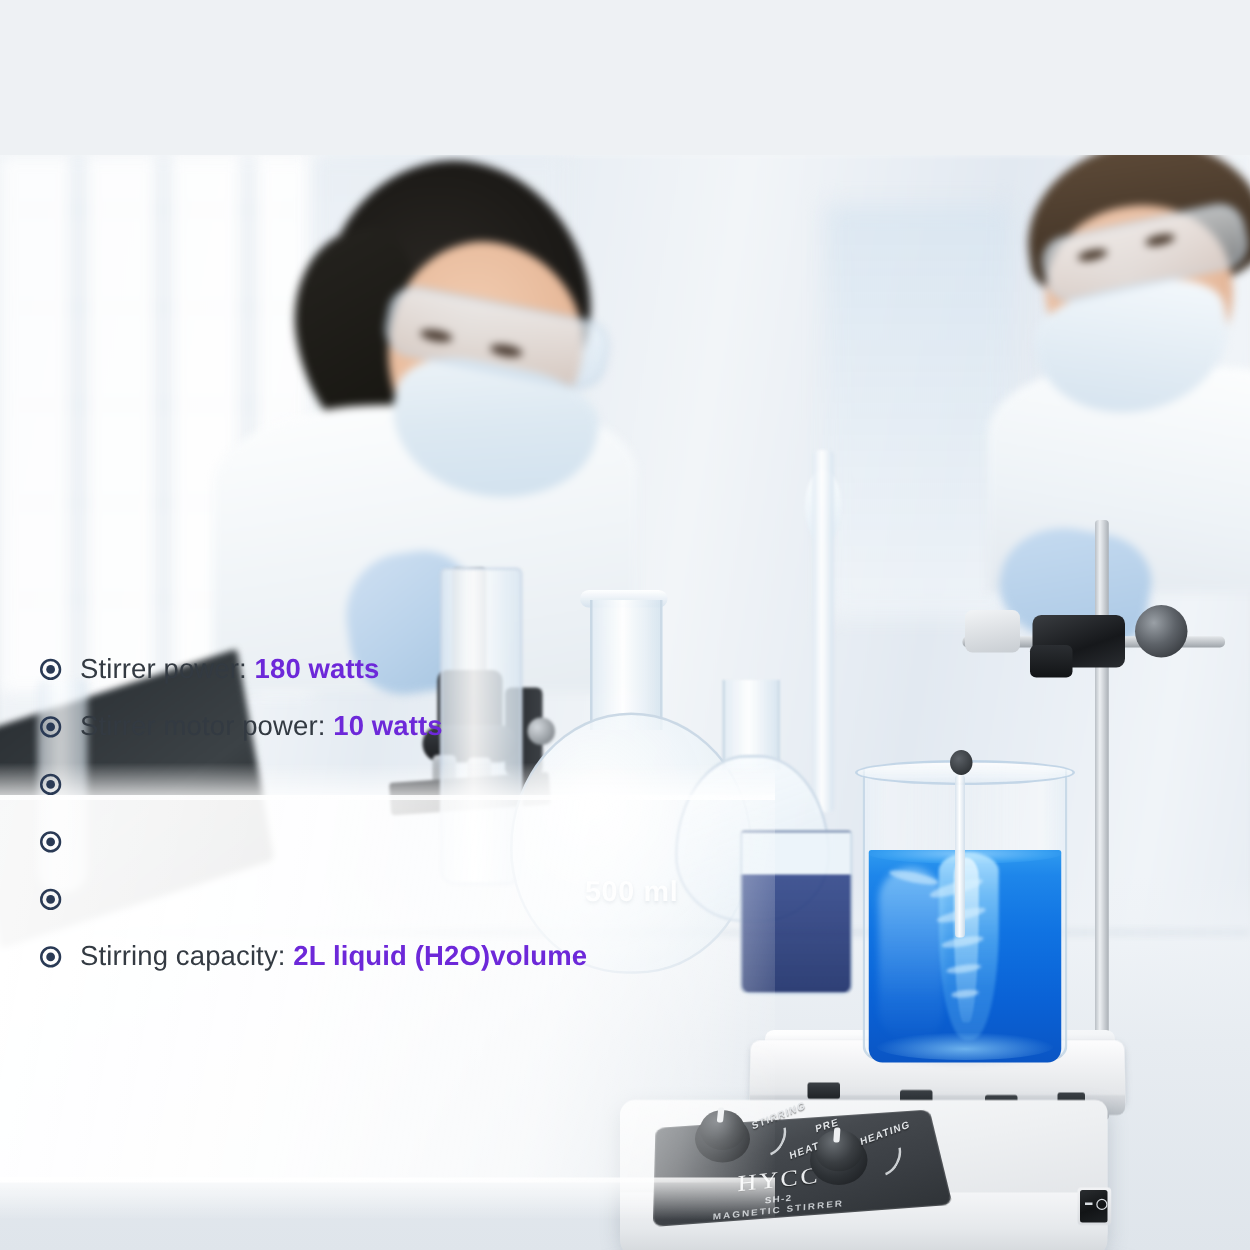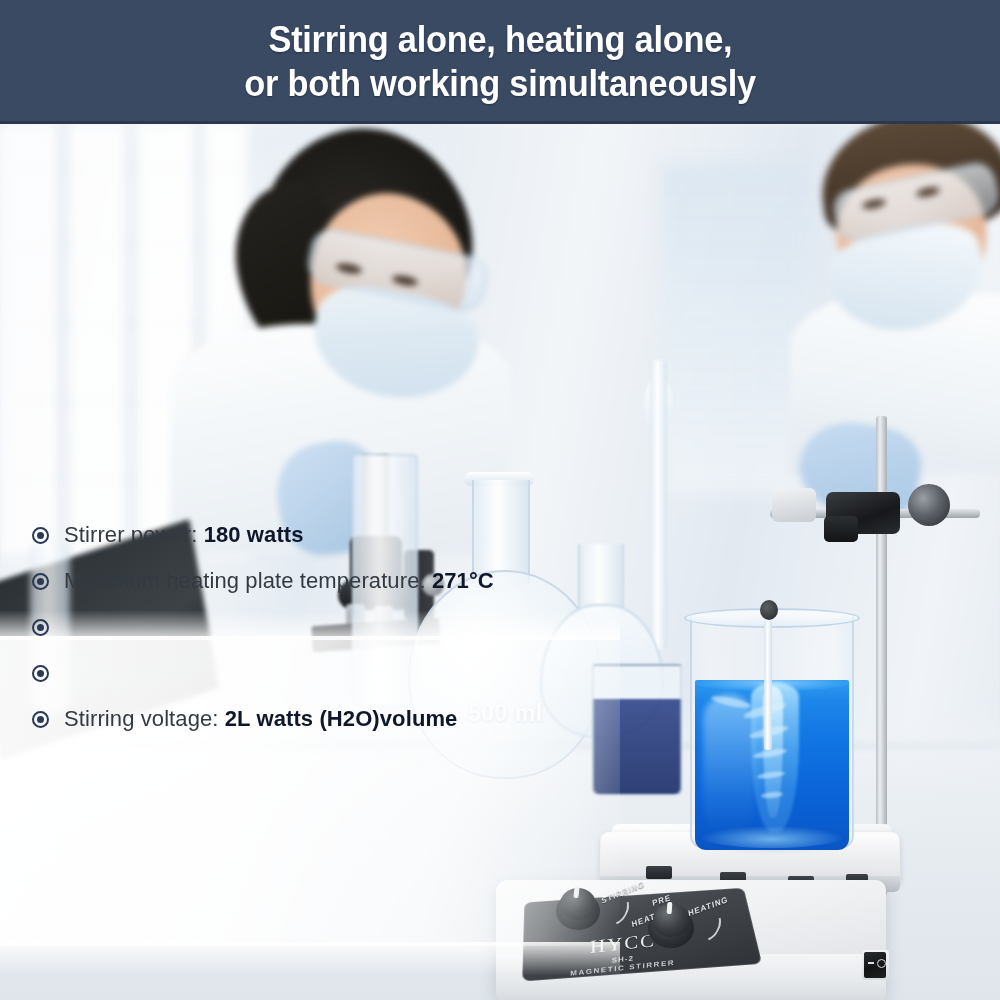--- a/index.html
+++ b/index.html
@@ -884,10 +884,6 @@
     </li>
   </ul>
 
-  <div class="header-band">
-    <div class="header-line">Stirring alone, heating alone,</div>
-    <div class="header-line">or both working simultaneously</div>
-  </div>
 
 </div>
 

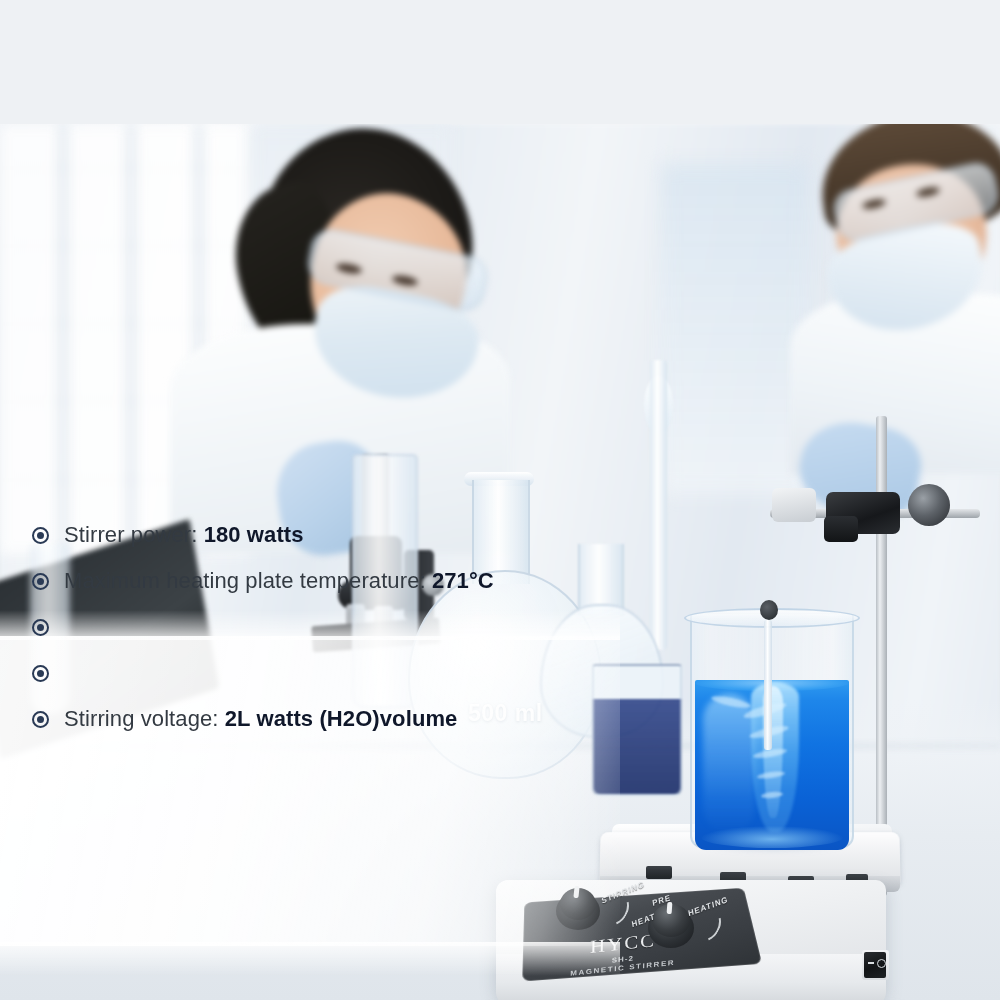--- a/index.html
+++ b/index.html
@@ -720,7 +720,7 @@
     white-space: nowrap;
   }
   .spec-value {
-    color: #0f172a;
+    color: #6d28d9;
     font-weight: bold;
   }
 </style>

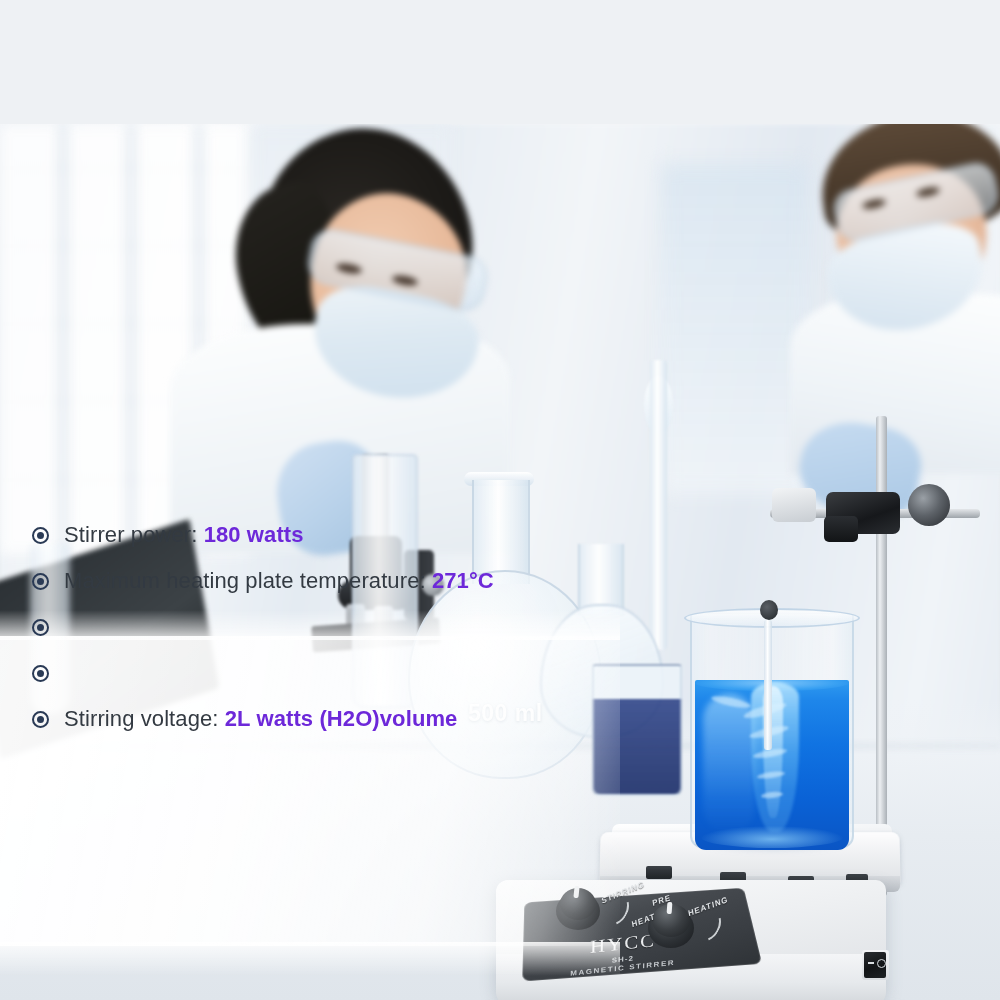--- a/index.html
+++ b/index.html
@@ -870,6 +870,10 @@
     </li>
     <li class="spec-item">
       <span class="spec-bullet"></span>
+      <span class="spec-text"><span>Stirrer motor power: </span><span class="spec-value">10 watts</span></span>
+    </li>
+    <li class="spec-item">
+      <span class="spec-bullet"></span>
       <span class="spec-text"><span>Maximum heating plate temperature: </span><span class="spec-value">271°C</span></span>
     </li>
     <li class="spec-item">

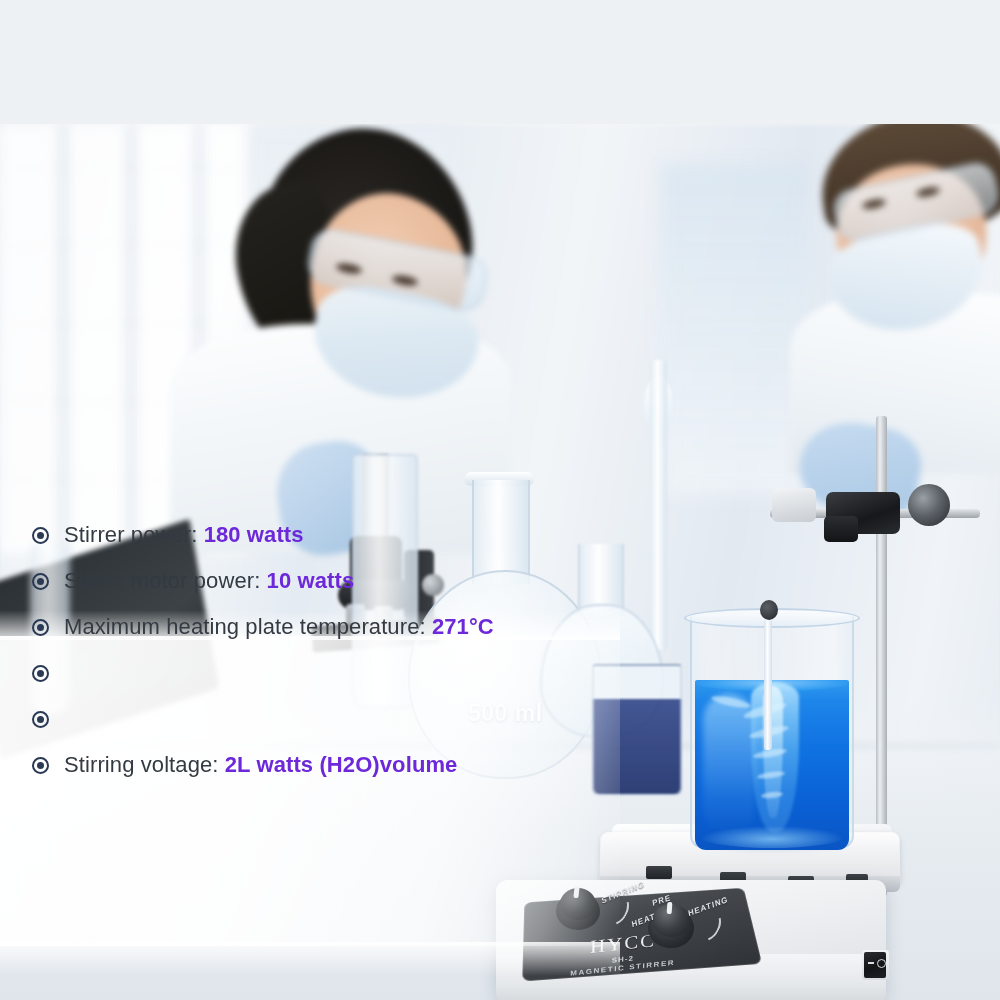--- a/index.html
+++ b/index.html
@@ -874,7 +874,6 @@
     </li>
     <li class="spec-item">
       <span class="spec-bullet"></span>
-      <span class="spec-text"><span>Maximum heating plate temperature: </span><span class="spec-value">271°C</span></span>
     </li>
     <li class="spec-item">
       <span class="spec-bullet"></span>

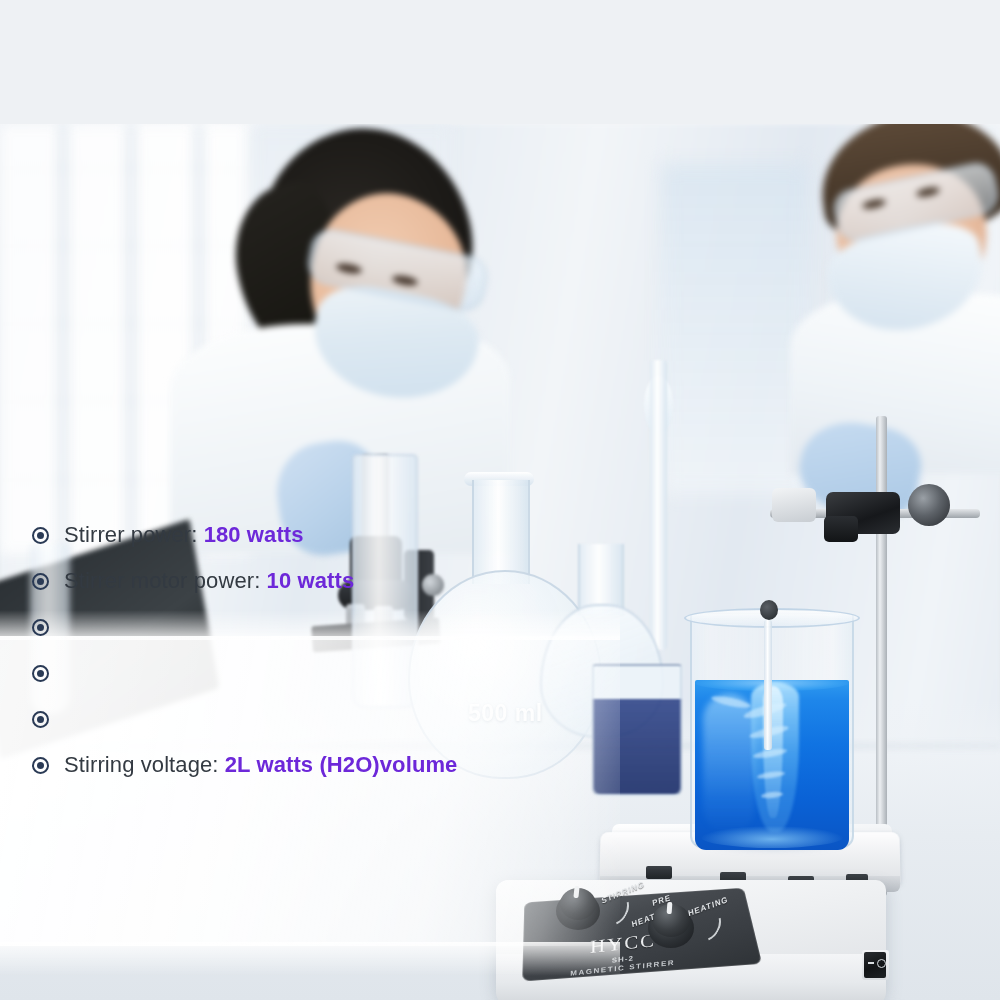--- a/index.html
+++ b/index.html
@@ -883,7 +883,7 @@
     </li>
     <li class="spec-item">
       <span class="spec-bullet"></span>
-      <span class="spec-text"><span>Stirring voltage: </span><span class="spec-value">2L watts (H2O)volume</span></span>
+      <span class="spec-text"><span>Stirring capacity: </span><span class="spec-value">2L watts (H2O)volume</span></span>
     </li>
   </ul>
 

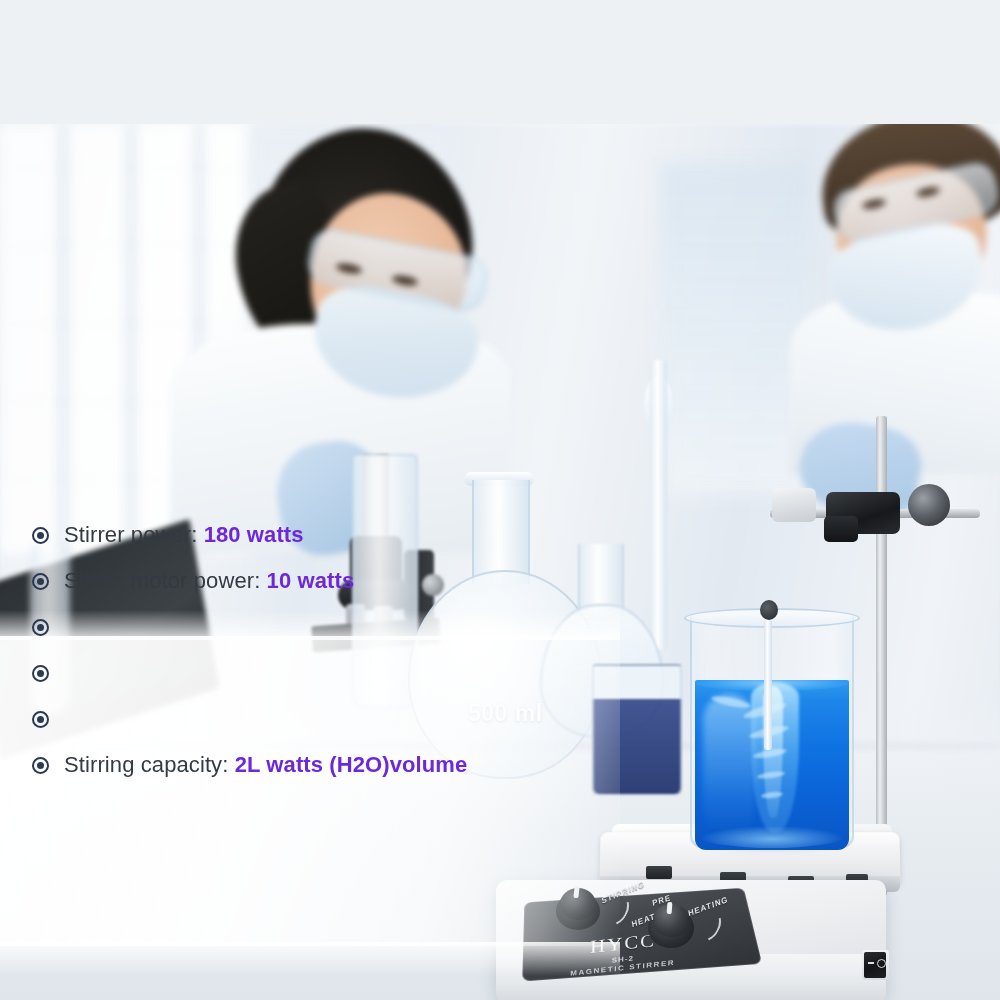--- a/index.html
+++ b/index.html
@@ -883,7 +883,7 @@
     </li>
     <li class="spec-item">
       <span class="spec-bullet"></span>
-      <span class="spec-text"><span>Stirring capacity: </span><span class="spec-value">2L watts (H2O)volume</span></span>
+      <span class="spec-text"><span>Stirring capacity: </span><span class="spec-value">2L liquid (H2O)volume</span></span>
     </li>
   </ul>
 

